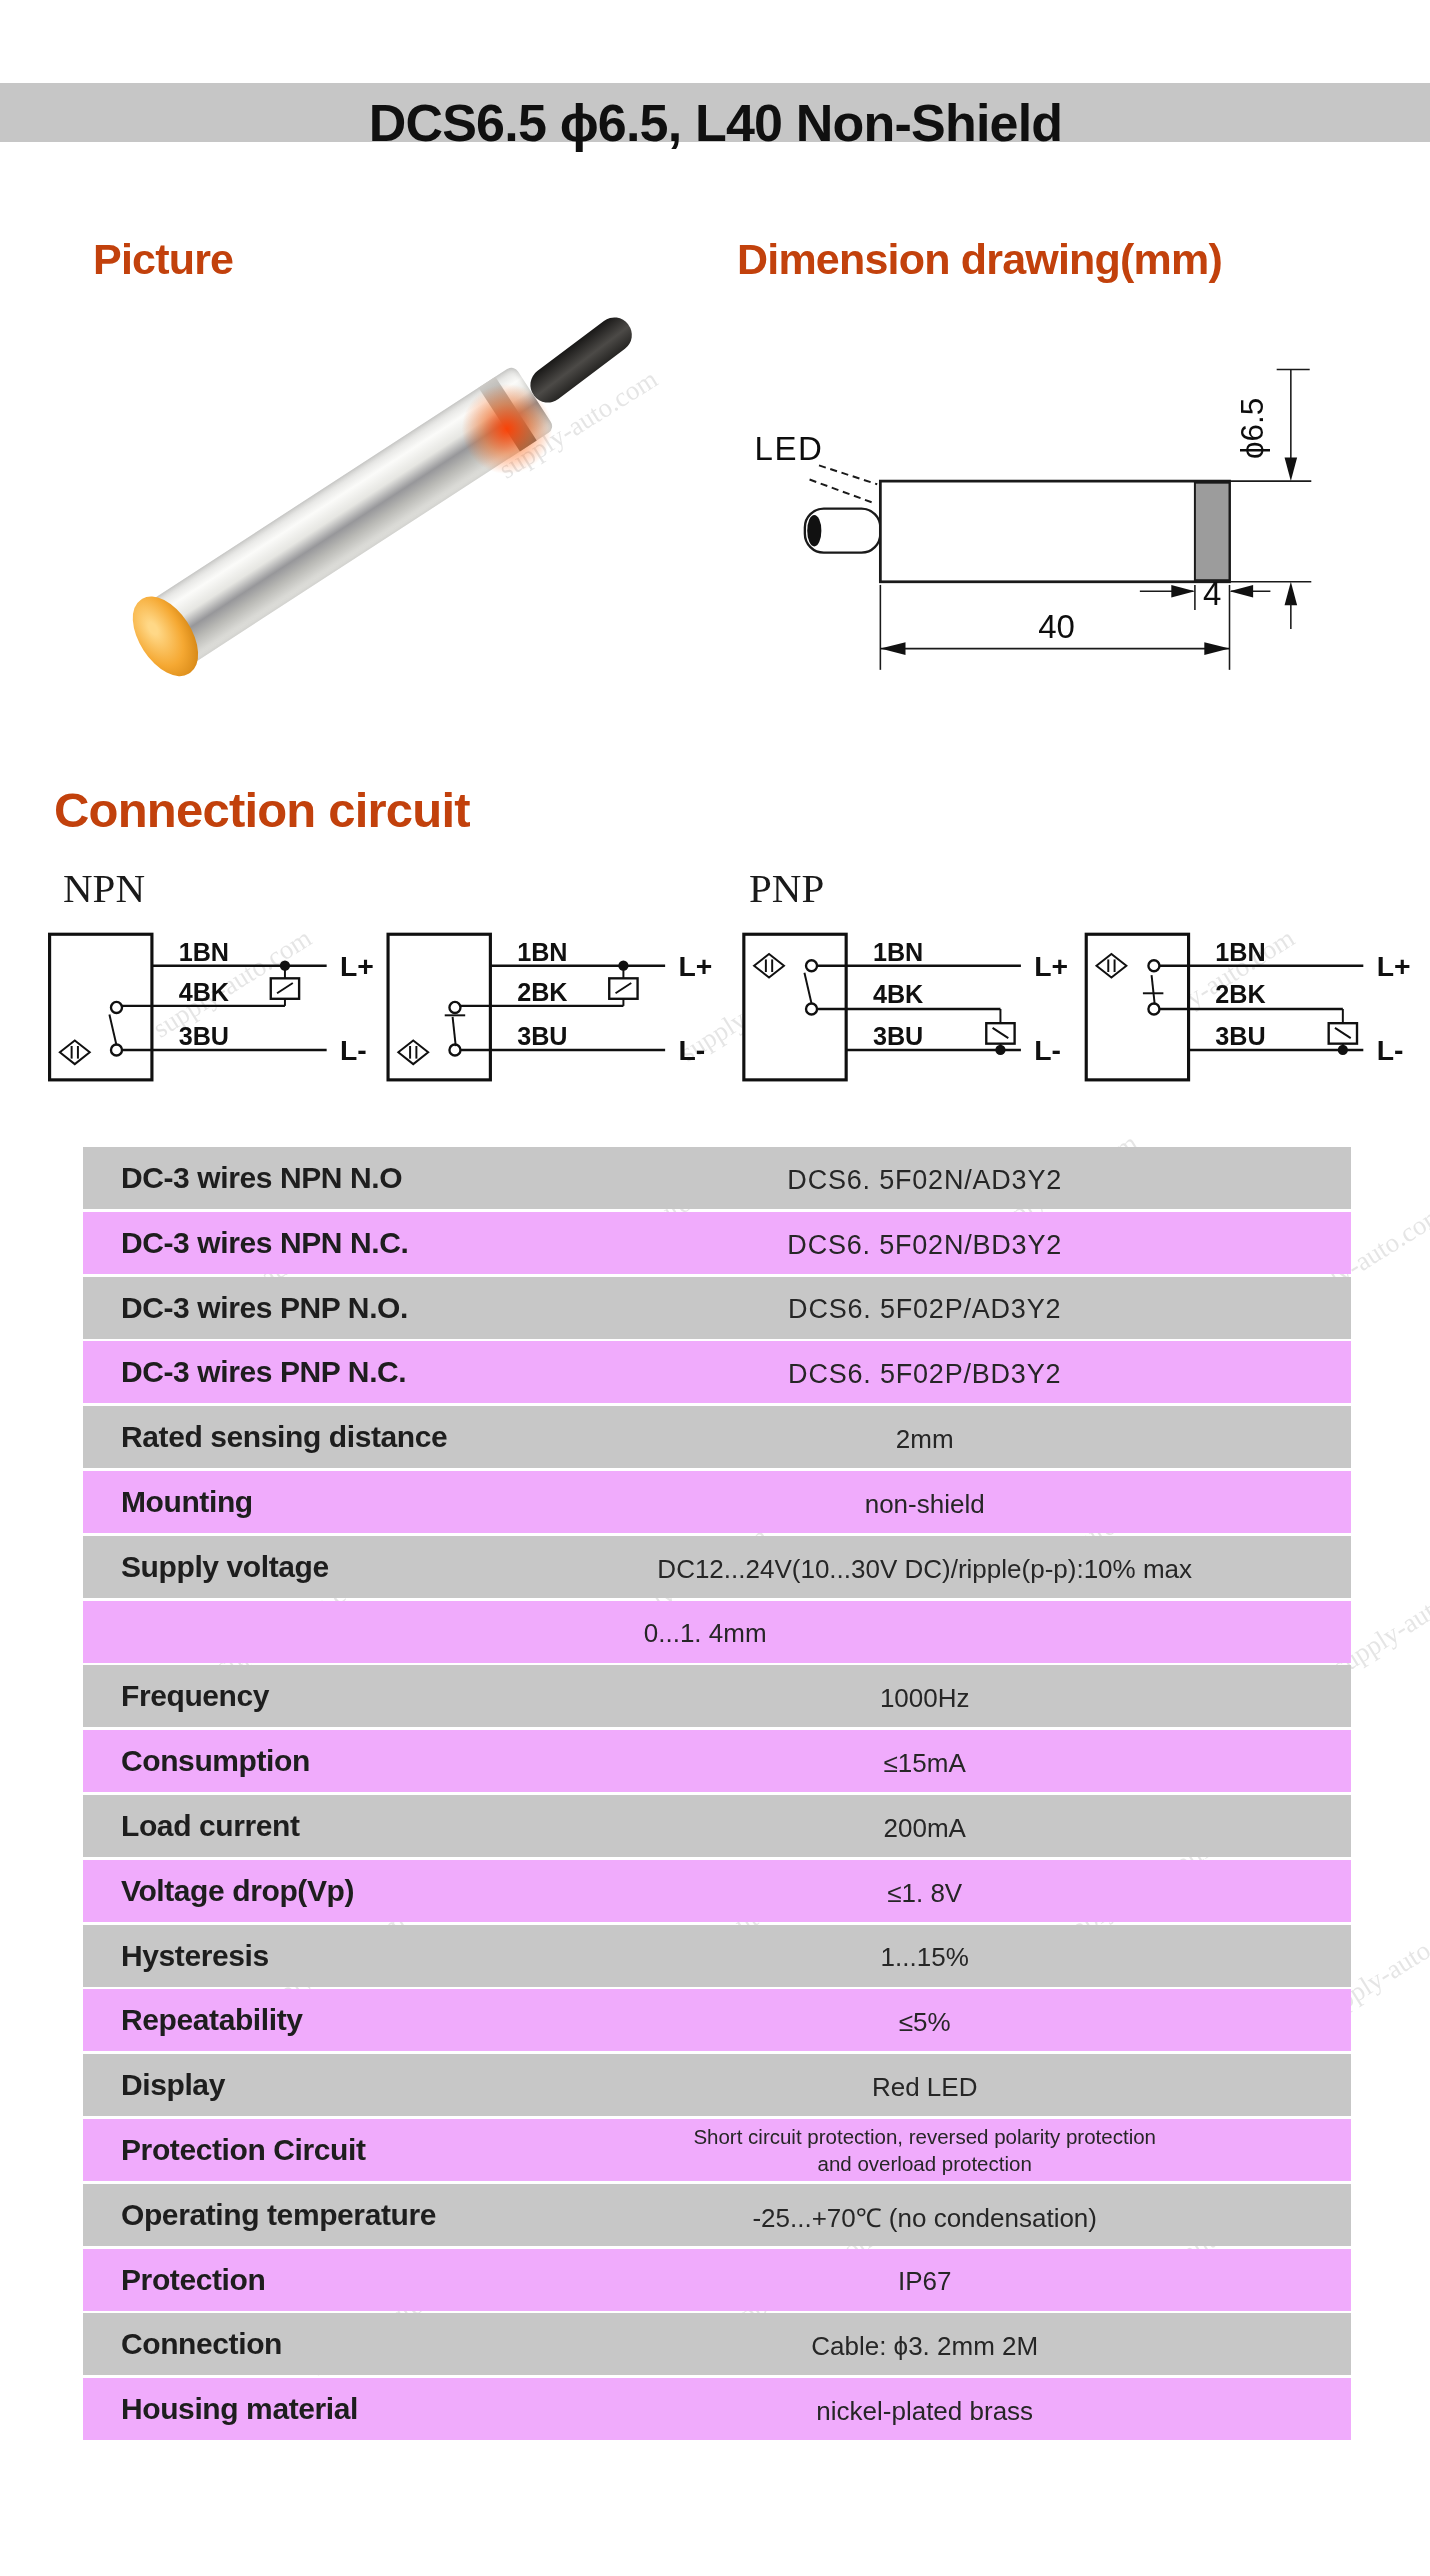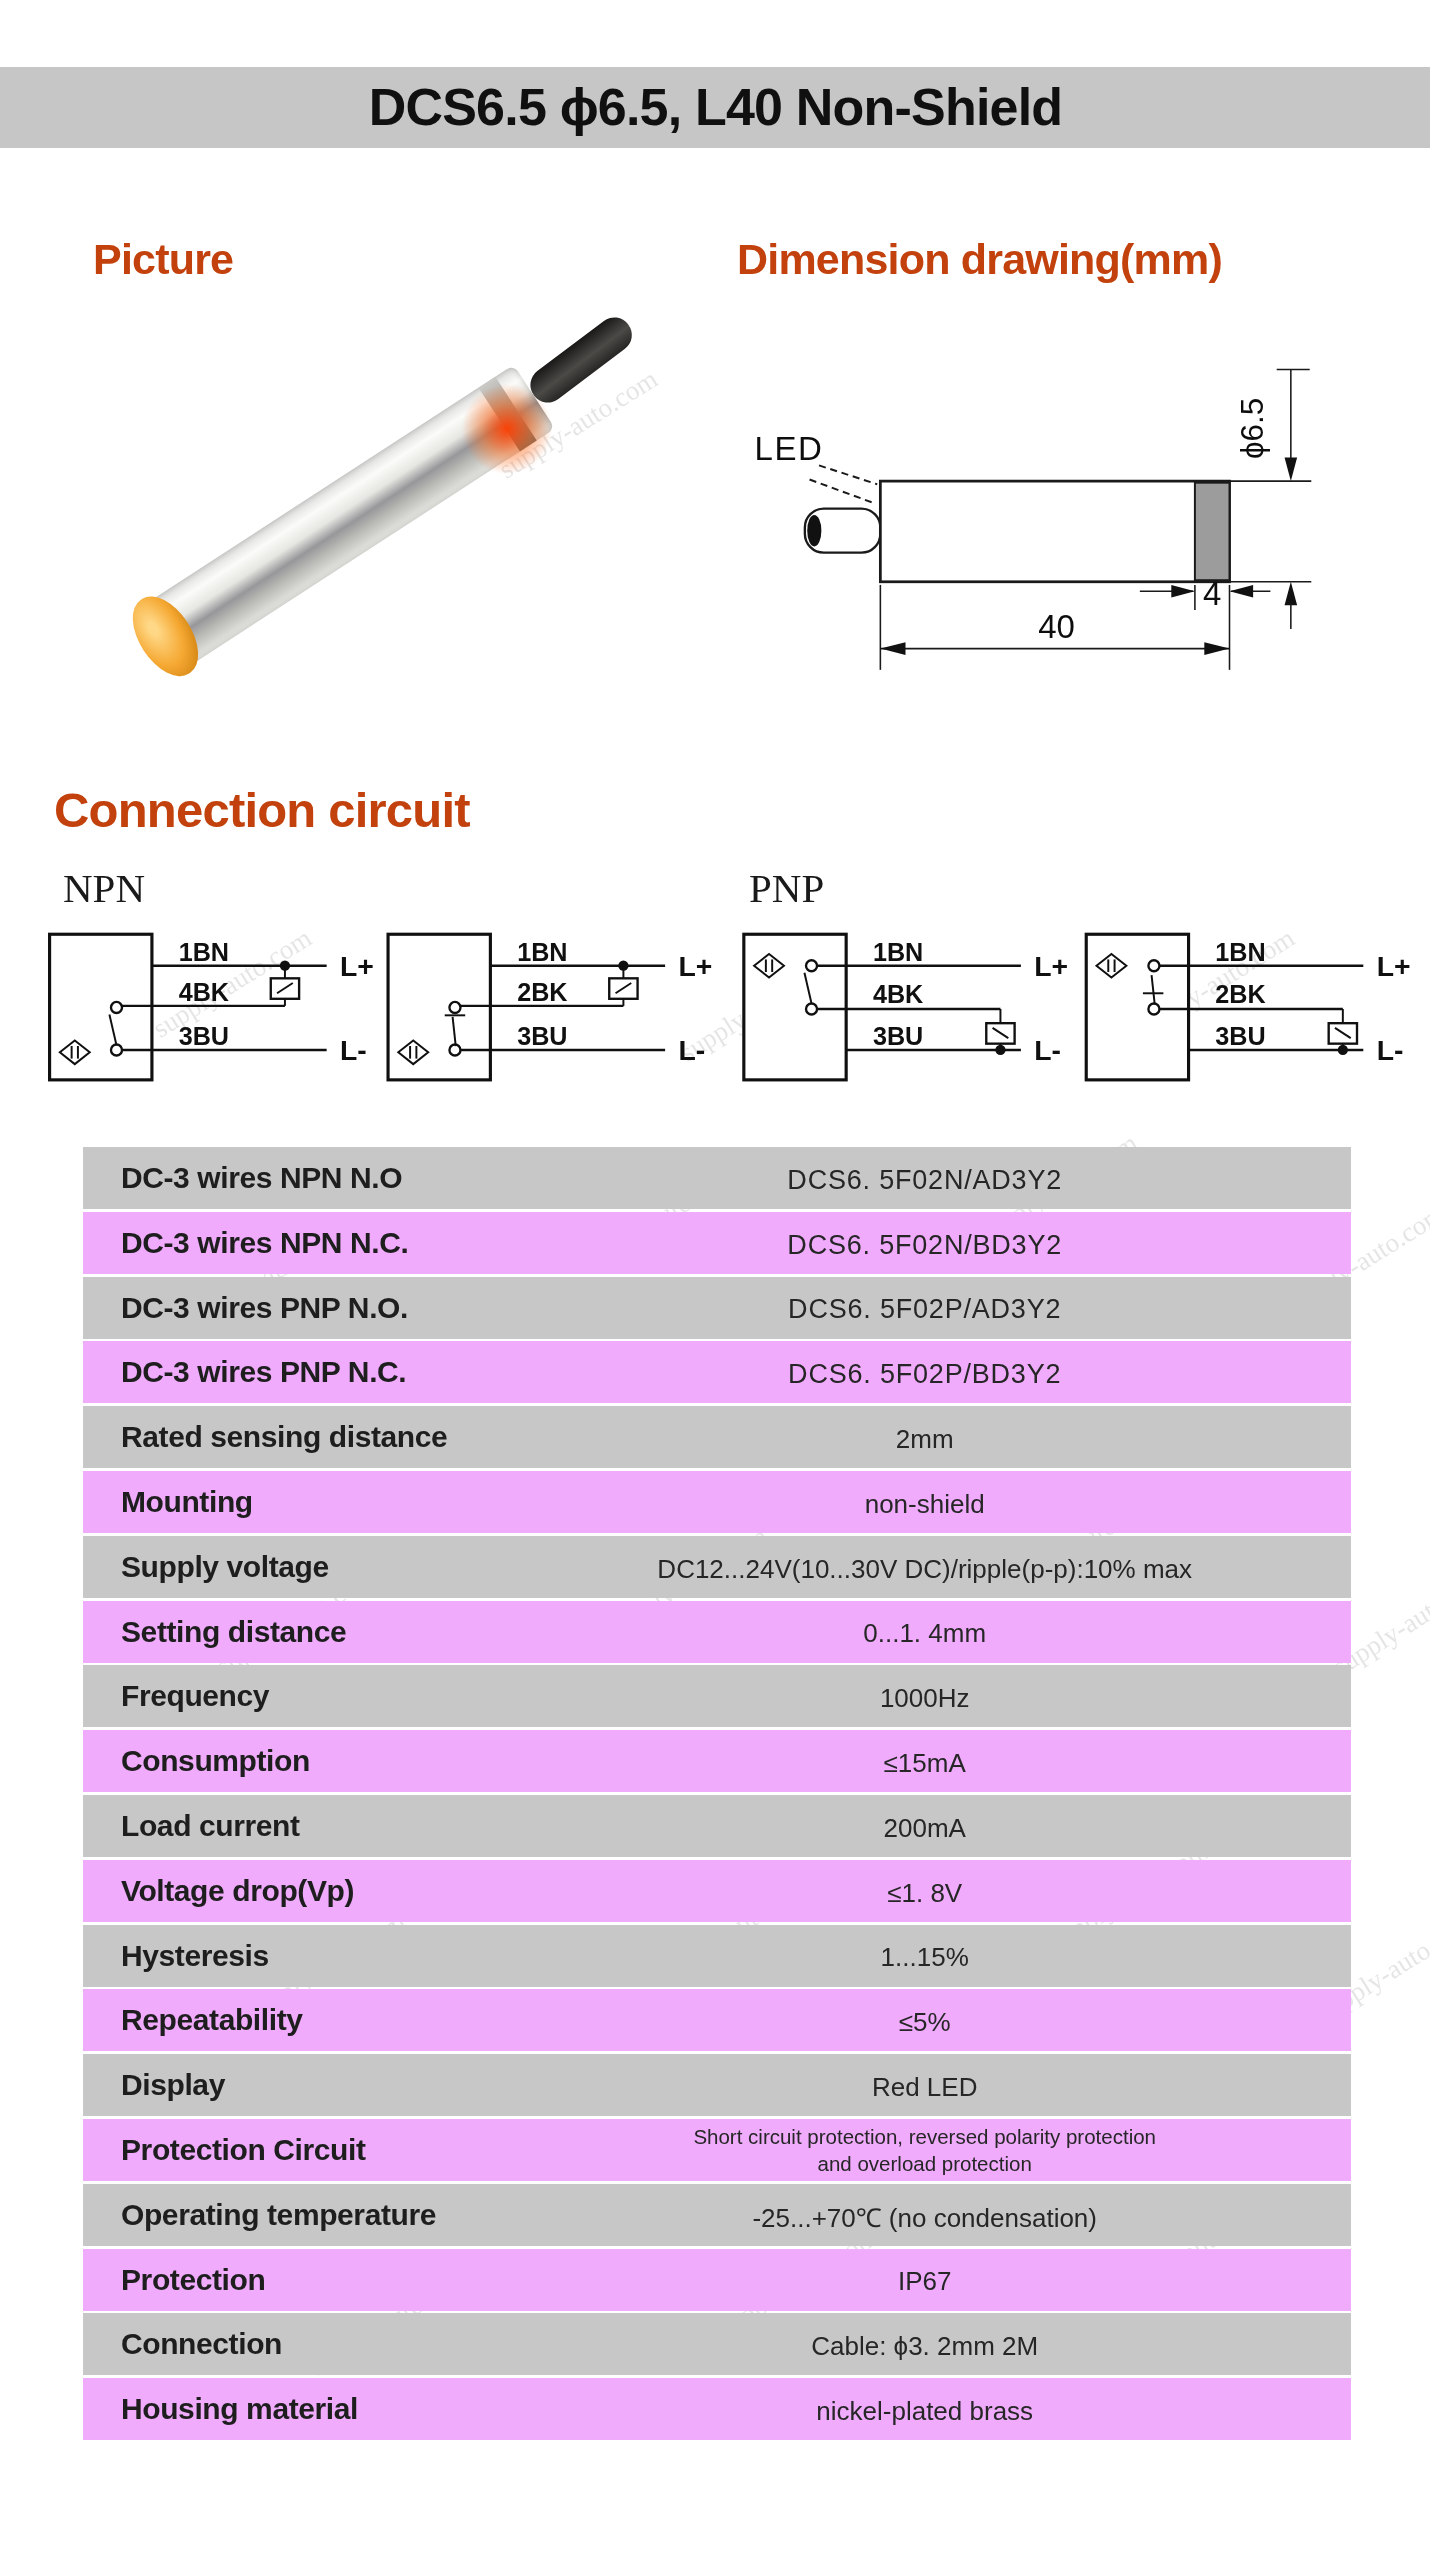--- a/index.html
+++ b/index.html
@@ -8,7 +8,7 @@
     font-family:"Liberation Sans","DejaVu Sans",sans-serif;
   }
   
-  .title-bar{position:absolute;left:0;top:67px;width:1431px;height:81px;background:#c6c6c6;}
+  .title-bar{position:absolute;left:0;top:83px;width:1431px;height:59px;background:#c6c6c6;}
   .title-bar h1{
     margin:0;text-align:center;line-height:81px;font-size:52px;font-weight:700;
     color:#101010;letter-spacing:-0.8px;

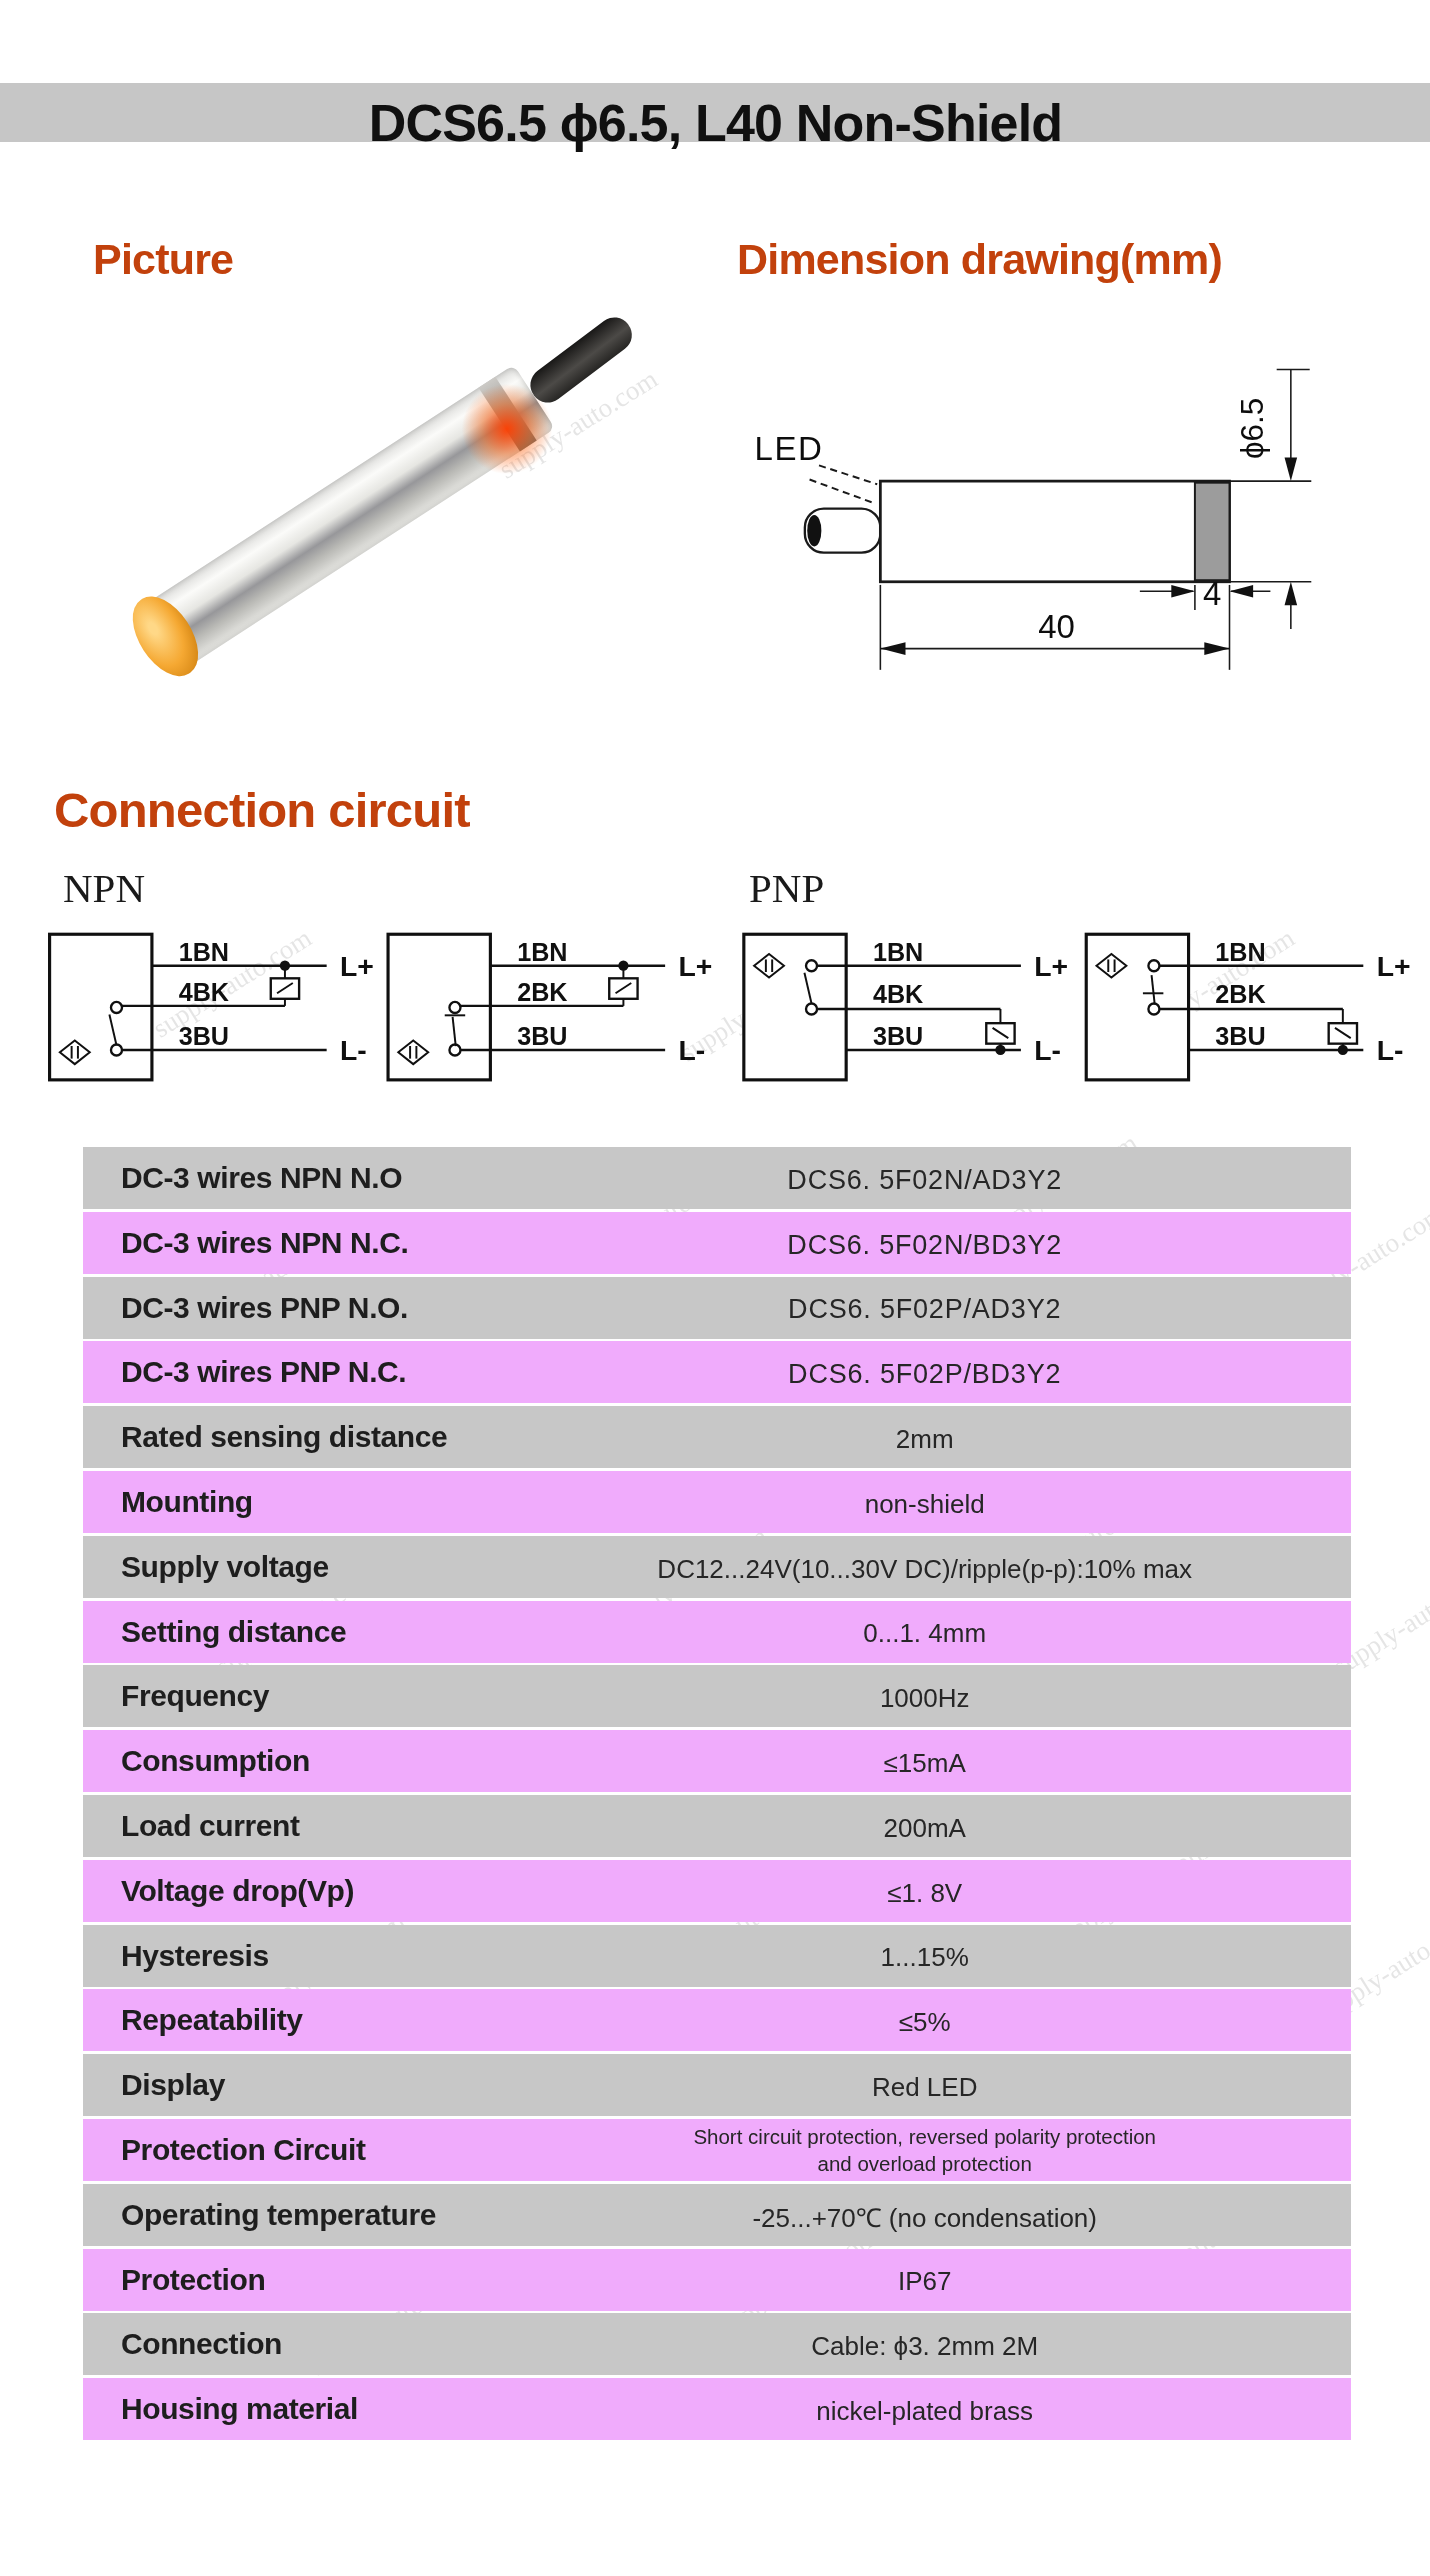--- a/index.html
+++ b/index.html
@@ -314,7 +314,6 @@
         <div class="spec-value">DC12...24V(10...30V DC)/ripple(p-p):10% max</div>
       </div>
       <div class="spec-row light">
-        <div class="spec-label">Setting distance</div>
         <div class="spec-value">0...1. 4mm</div>
       </div>
       <div class="spec-row dark">

